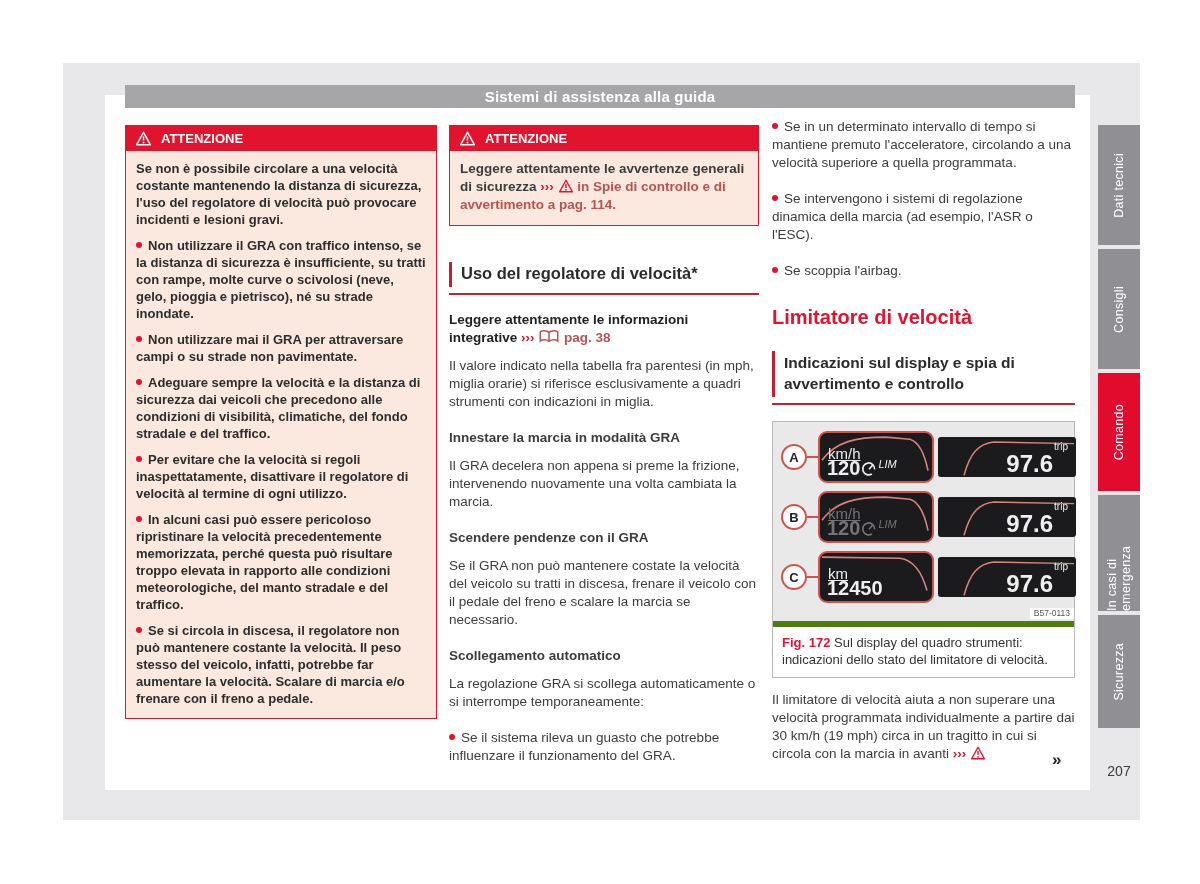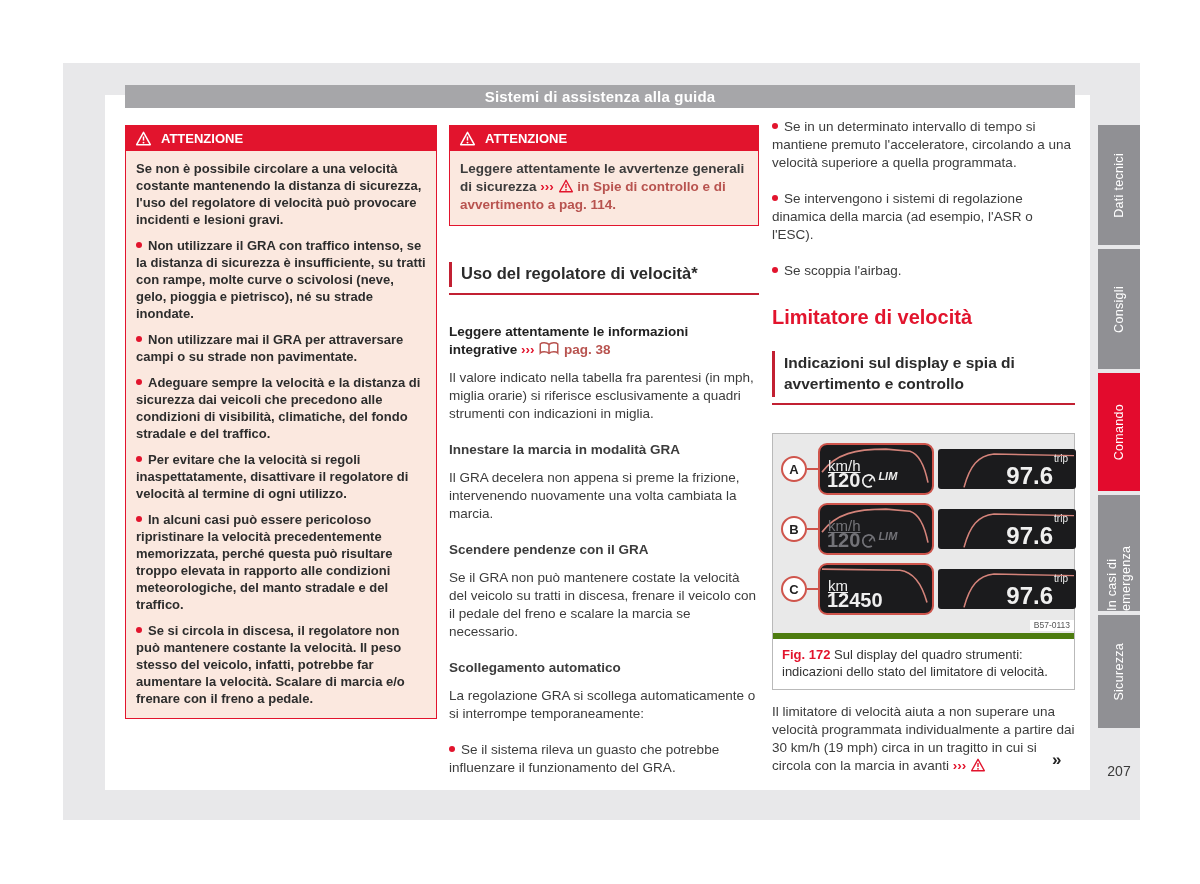--- a/index.html
+++ b/index.html
@@ -38,7 +38,7 @@
   .inline-book{width:22px;height:15px;vertical-align:-2px;color:#b8534f;}
 
   
-  .sec-head{position:relative;padding:1px 0 9px 12px;margin:0 0 28px;
+  .sec-head{position:relative;padding:1px 0 9px 12px;margin:0 0 16px;
     border-bottom:2px solid #c22032;font-size:16.5px;line-height:21px;font-weight:bold;color:#2b2b2b;}
   .sec-head .lbar{position:absolute;left:0;top:0;bottom:6px;width:3px;background:#c22032;}
   .big-red{font-size:20px;font-weight:bold;color:#e2142d;margin:6px 0 22px;}

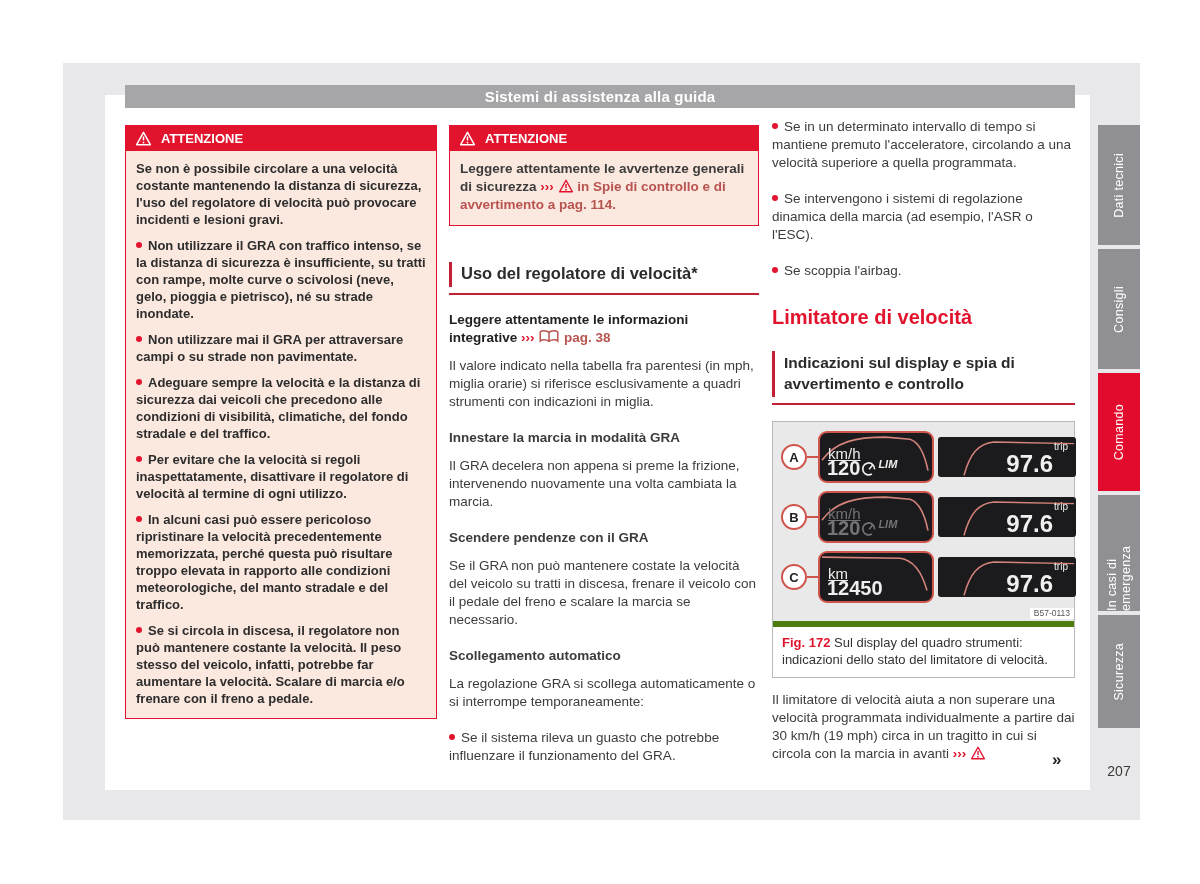--- a/index.html
+++ b/index.html
@@ -59,7 +59,7 @@
   .seg-left .valrow{position:absolute;bottom:3px;left:7px;display:flex;align-items:flex-end;}
   .seg-left .val{font-size:20px;font-weight:bold;line-height:20px;}
   .limg{width:17px;height:17px;margin-left:1px;margin-bottom:1px;}
-  .limtxt{font-size:11px;font-weight:bold;font-style:italic;line-height:11px;margin-bottom:8px;}
+  .limtxt{font-size:11px;font-weight:normal;font-style:italic;line-height:11px;margin-bottom:8px;}
   .seg-right .triplabel{position:absolute;top:4px;right:8px;font-size:10px;}
   .seg-right .tripval{position:absolute;bottom:3px;right:23px;font-size:24px;font-weight:bold;line-height:20px;}
   .curve{position:absolute;left:0;top:0;width:100%;height:100%;}

